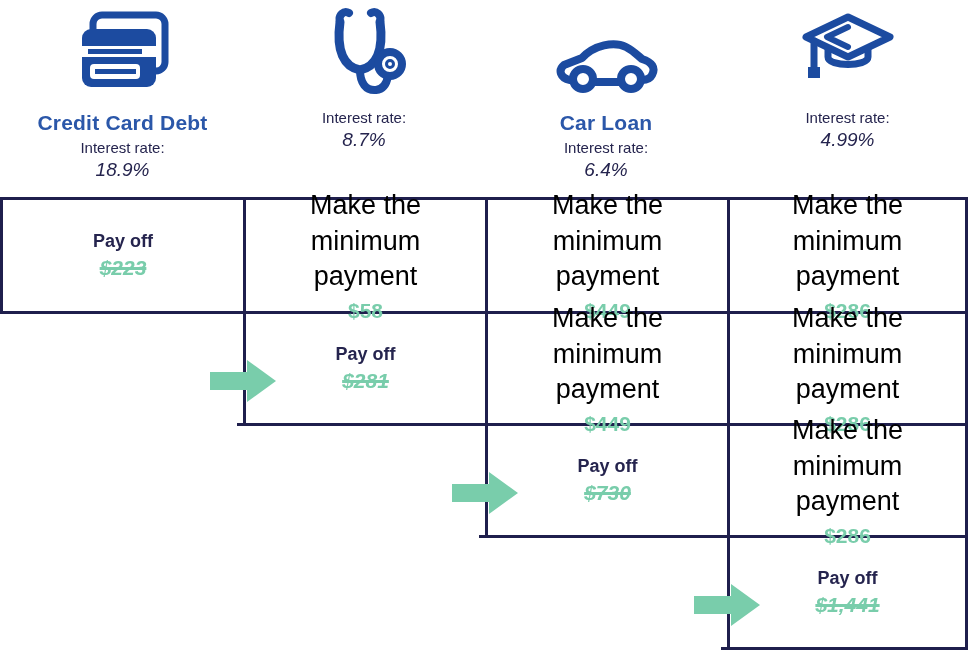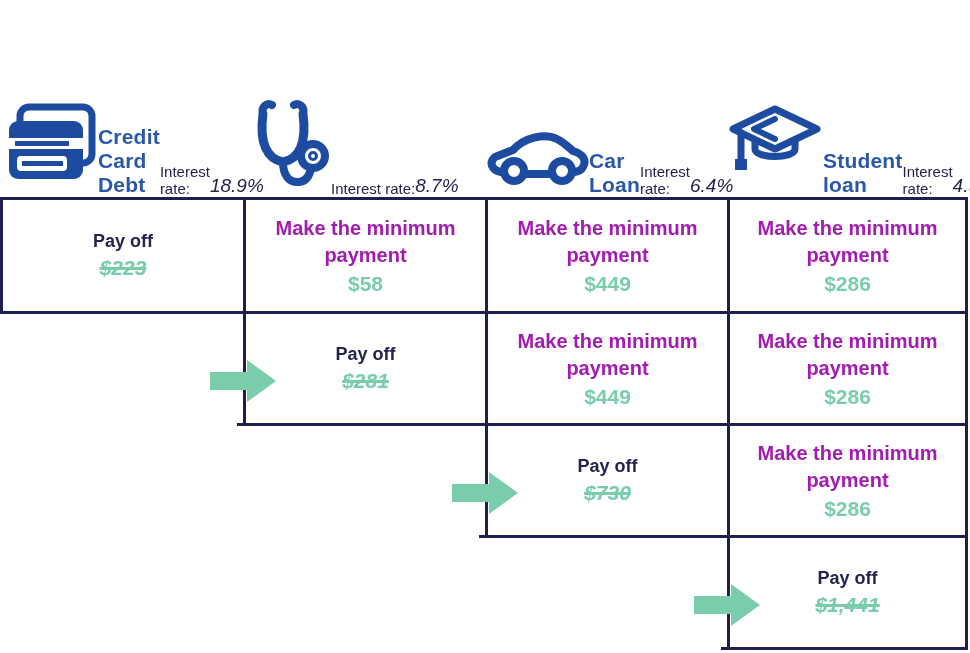--- a/index.html
+++ b/index.html
@@ -8,7 +8,7 @@
     font-family:"Liberation Sans","DejaVu Sans",sans-serif;
   }
   
-  .col-header{position:absolute;top:0;height:197px;display:flex;flex-direction:row;align-items:flex-end;}
+  .col-header{position:absolute;top:0;height:197px;display:flex;flex-direction:column;align-items:center;}
   .icon-box{height:102px;margin-top:3px;display:flex;align-items:center;justify-content:center;}
   .col-title{font-size:21px;font-weight:700;color:#2B57A9;margin-top:6px;letter-spacing:.2px;}
   .interest-label{font-size:15px;font-weight:500;color:#25244E;margin-top:4px;}

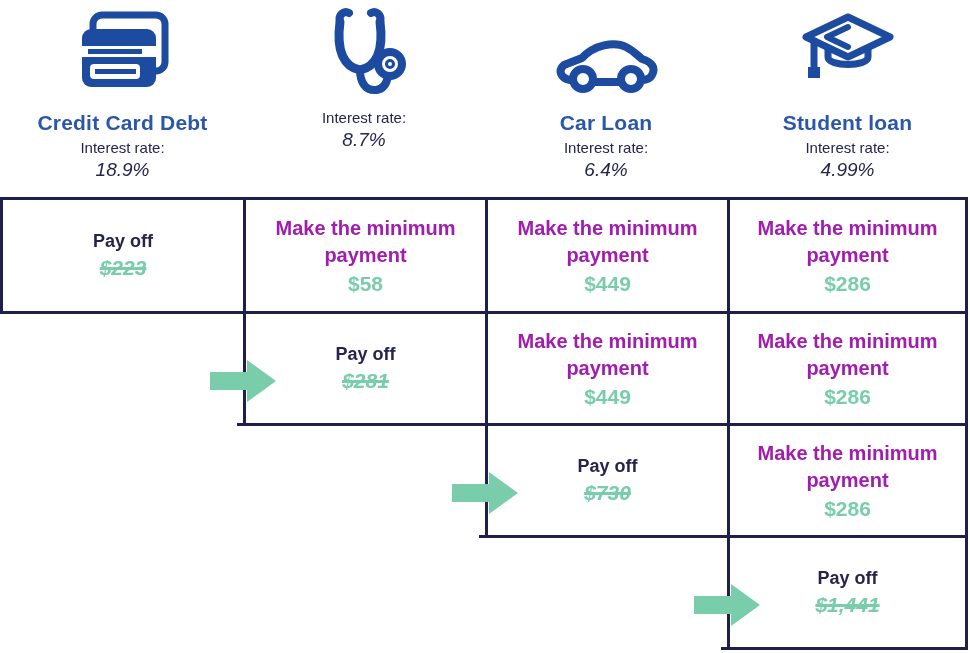--- a/index.html
+++ b/index.html
@@ -91,7 +91,6 @@
         <rect x="8" y="58" width="12" height="11" fill="#1C4BA0"></rect>
       </svg>
     </div>
-    <div class="col-title">Student loan</div>
     <div class="interest-label">Interest rate:</div>
     <div class="interest-rate">4.99%</div>
   </div>

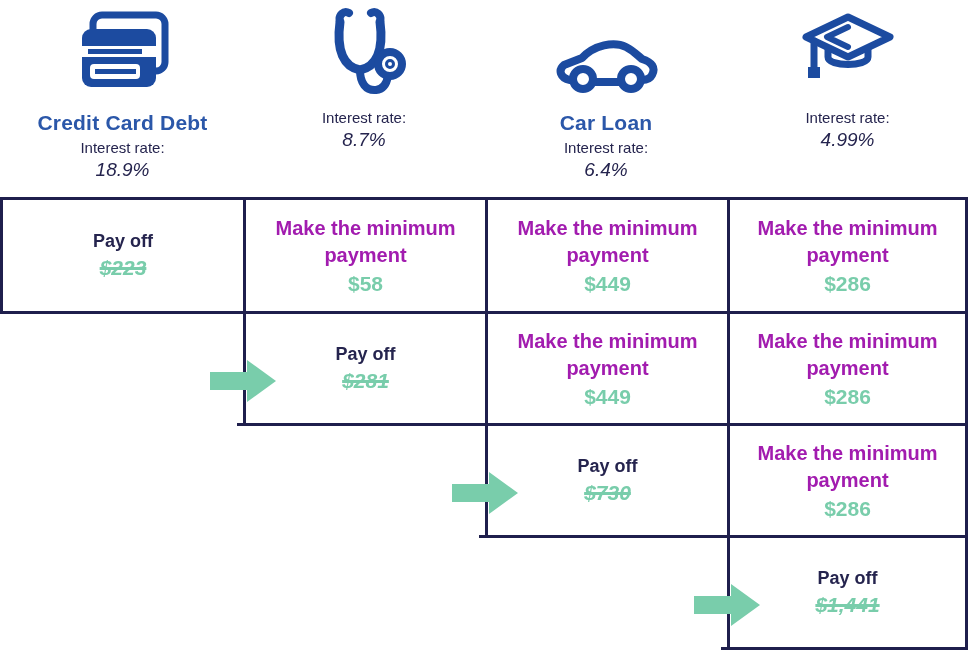--- a/index.html
+++ b/index.html
@@ -19,7 +19,7 @@
   
   .cell{position:absolute;display:flex;flex-direction:column;align-items:center;justify-content:center;text-align:center;}
   .payoff-label{font-size:18px;font-weight:700;color:#25244E;}
-  .min-label{font-size:20px;font-weight:700;color:#a21caf;line-height:1.32;max-width:212px;}
+  .min-label{font-size:27px;font-weight:400;color:#000000;line-height:1.32;max-width:212px;}
   .amount{font-size:21px;font-weight:700;color:#79CDAB;margin-top:4px;}
   .amount.strike{text-decoration:line-through;text-decoration-thickness:3px;font-style:italic;}
   

